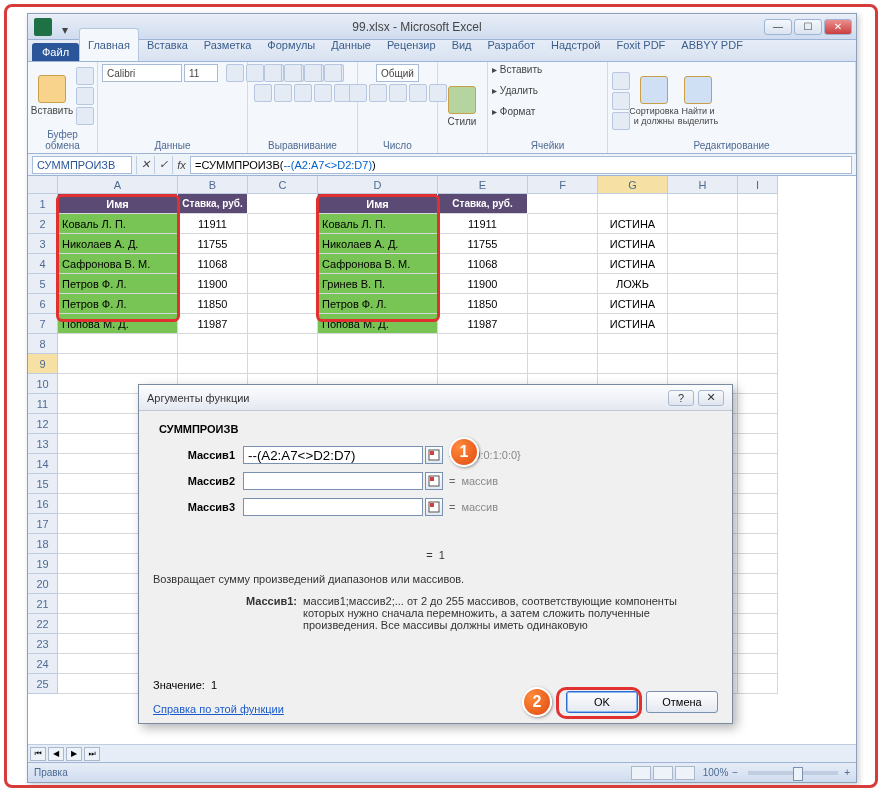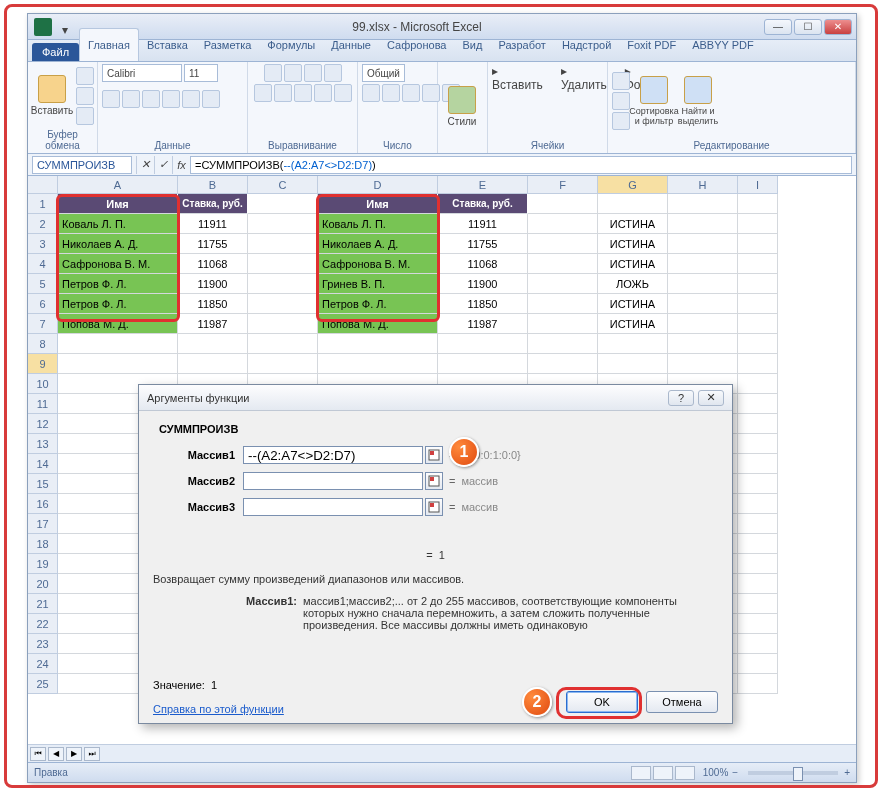--- a/index.html
+++ b/index.html
@@ -116,7 +116,7 @@
     <div class="tab">Разметка</div>
     <div class="tab">Формулы</div>
     <div class="tab">Данные</div>
-    <div class="tab">Сафронова</div>
+    <div class="tab">Рецензир</div>
     <div class="tab">Вид</div>
     <div class="tab">Разработ</div>
     <div class="tab">Надстрой</div>

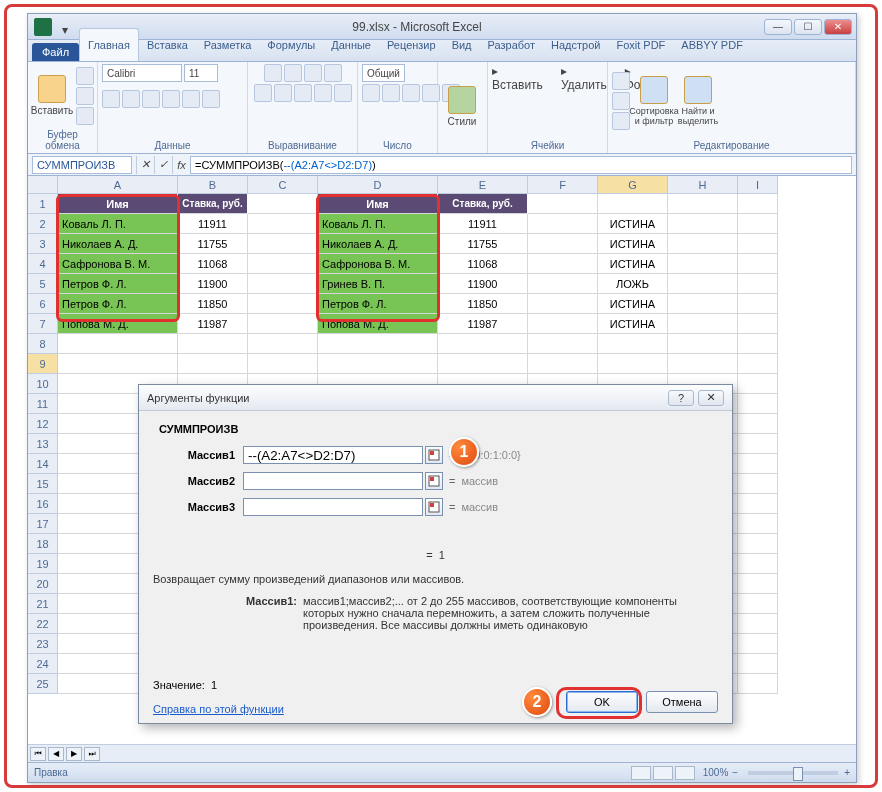--- a/index.html
+++ b/index.html
@@ -140,7 +140,7 @@
       <div class="ribbon-group-label">Буфер обмена</div>
     </div>
     <div class="ribbon-group" style="width:150px">
-      <div class="ribbon-body" style="flex-direction:column;align-items:stretch;gap:8px">
+      <div class="ribbon-body" style="flex-direction:row;align-items:stretch;gap:8px">
         <div class="row-mini">
               <div class="combo" style="width:80px">Calibri</div>
               <div class="combo" style="width:34px">11</div>

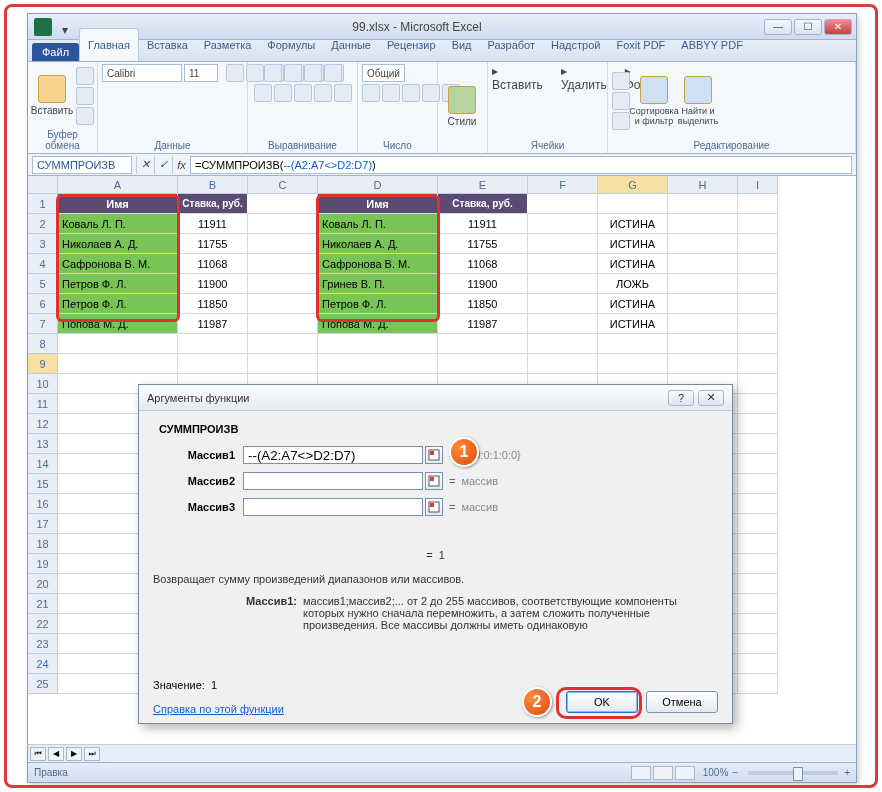--- a/index.html
+++ b/index.html
@@ -175,7 +175,7 @@
       <div class="ribbon-group-label">Выравнивание</div>
     </div>
     <div class="ribbon-group" style="width:80px">
-      <div class="ribbon-body" style="flex-direction:column;gap:2px;align-items:flex-start">
+      <div class="ribbon-body" style="flex-direction:column;gap:2px;align-items:center">
         <div class="combo">Общий</div>
         <div class="row-mini">
               <div class="mini"></div>

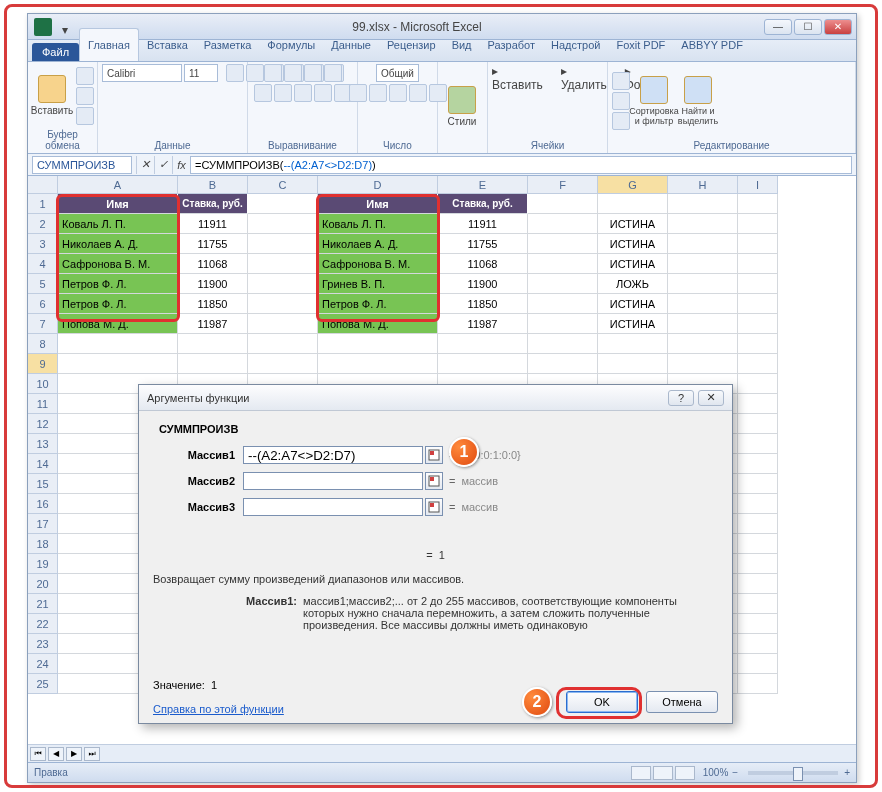--- a/index.html
+++ b/index.html
@@ -197,7 +197,7 @@
       <div class="ribbon-group-label"></div>
     </div>
     <div class="ribbon-group" style="width:120px">
-      <div class="ribbon-body" style="flex-direction:row;gap:18px;align-items:stretch;font-size:12px">
+      <div class="ribbon-body" style="flex-direction:column;gap:10px;align-items:stretch;font-size:10px">
         <div>▸ <span>Вставить</span></div>
         <div>▸ <span>Удалить</span></div>
         <div>▸ <span>Формат</span></div>

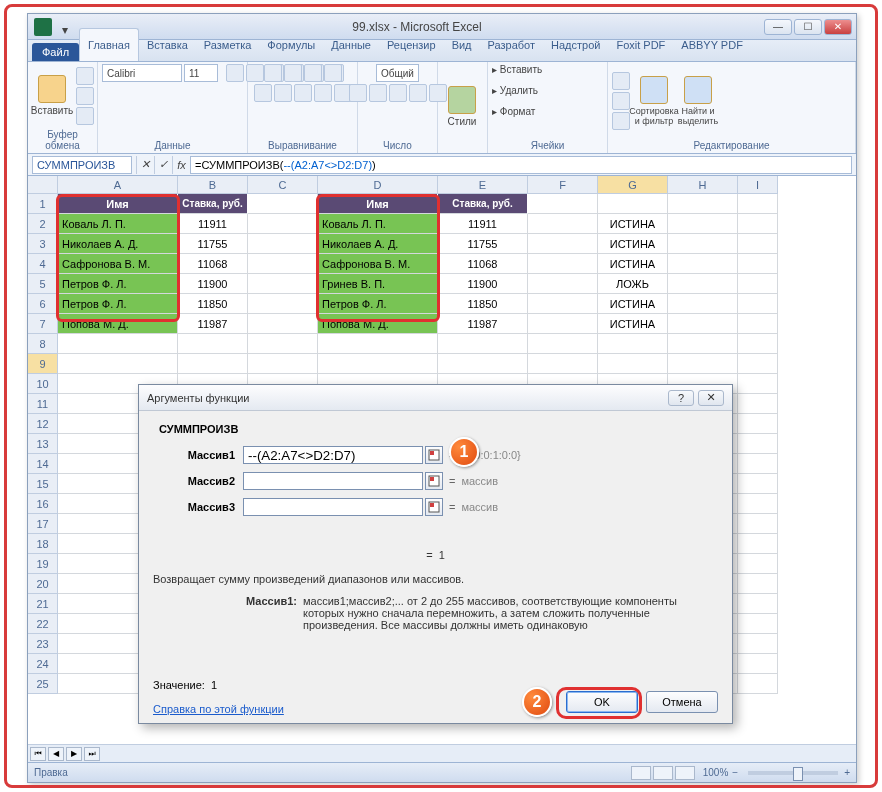--- a/index.html
+++ b/index.html
@@ -213,7 +213,7 @@
             </div>
         <div class="big-btn">
               <div class="big-icon" style="background:#cfe0f5"></div>
-              <span style="font-size:9px;text-align:center">Сортировка и фильтр</span>
+              <span style="font-size:9px;text-align:center">Сортировка и должны</span>
             </div>
         <div class="big-btn">
               <div class="big-icon" style="background:#cfe0f5"></div>

